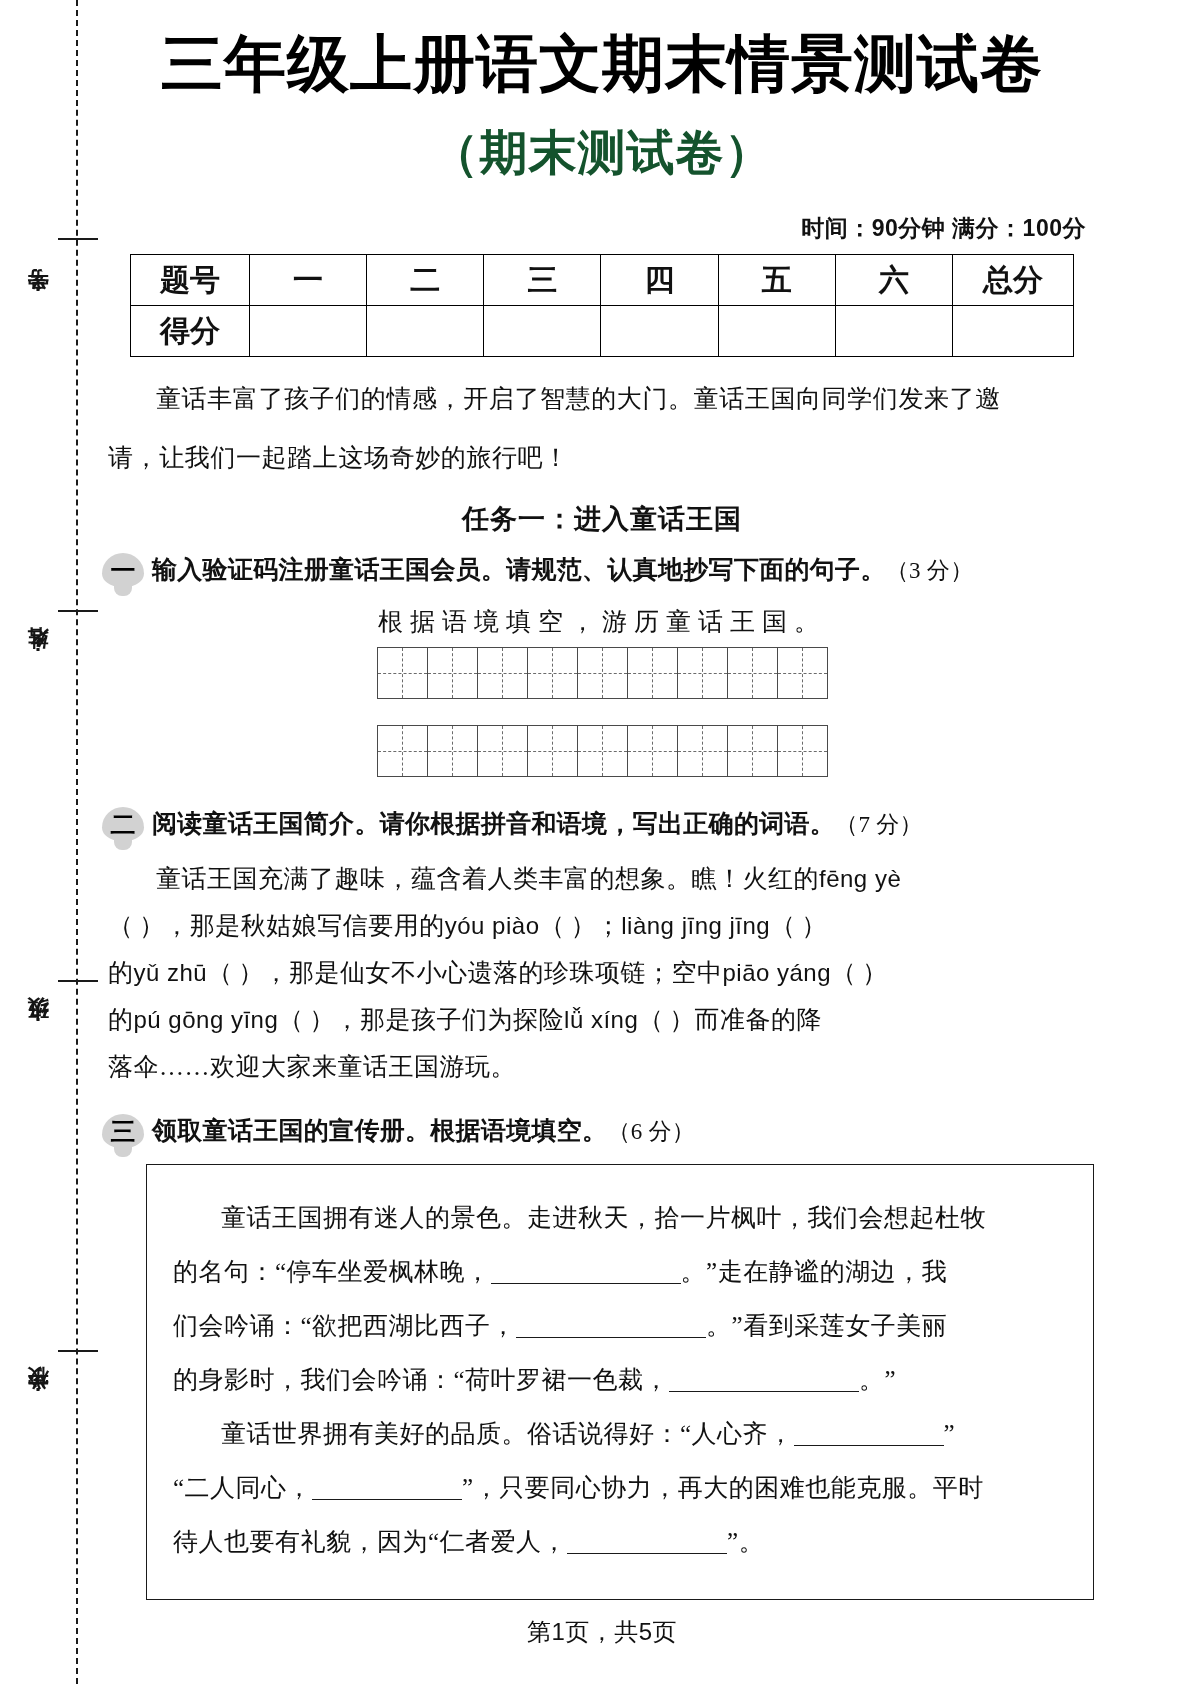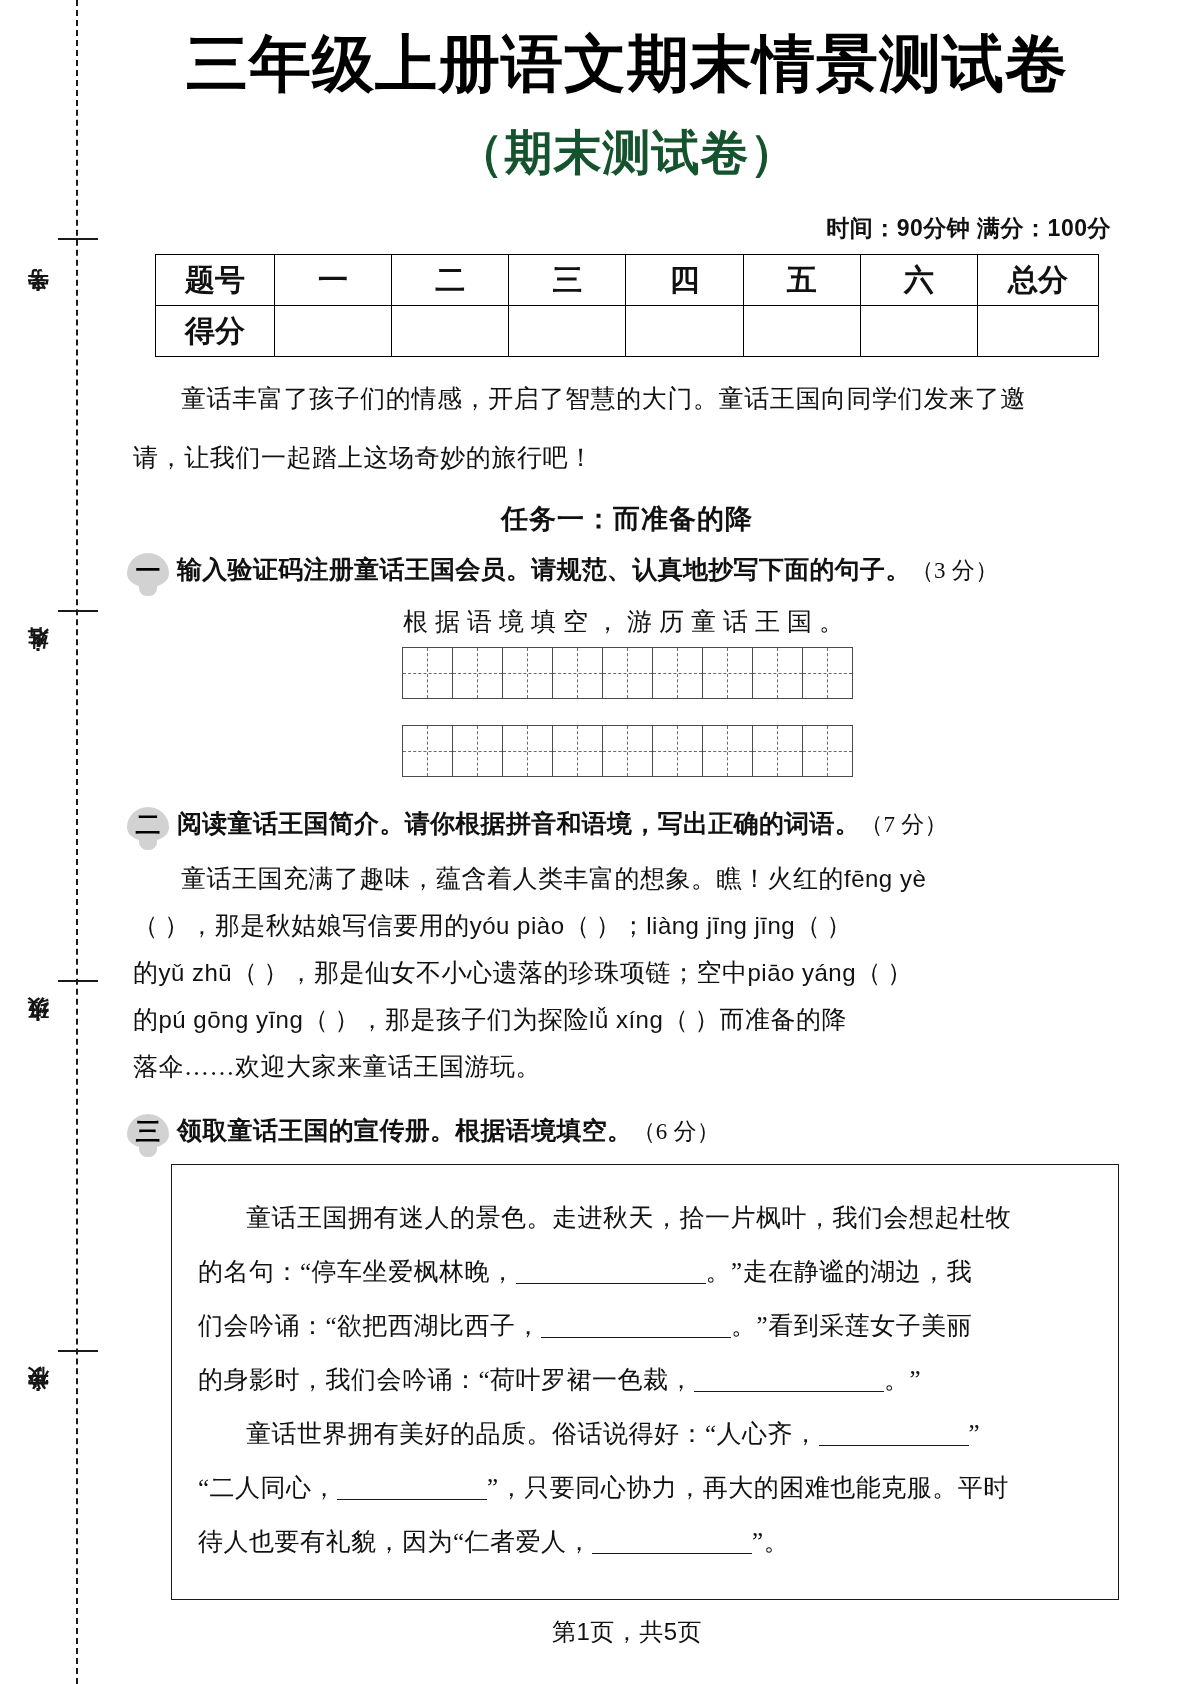--- a/index.html
+++ b/index.html
@@ -37,7 +37,7 @@
 
   
   .page{
-    position:absolute;left:127px;top:0;width:1000px;height:1684px;
+    position:absolute;left:102px;top:0;width:1000px;height:1684px;
   }
   .title{
     text-align:center;

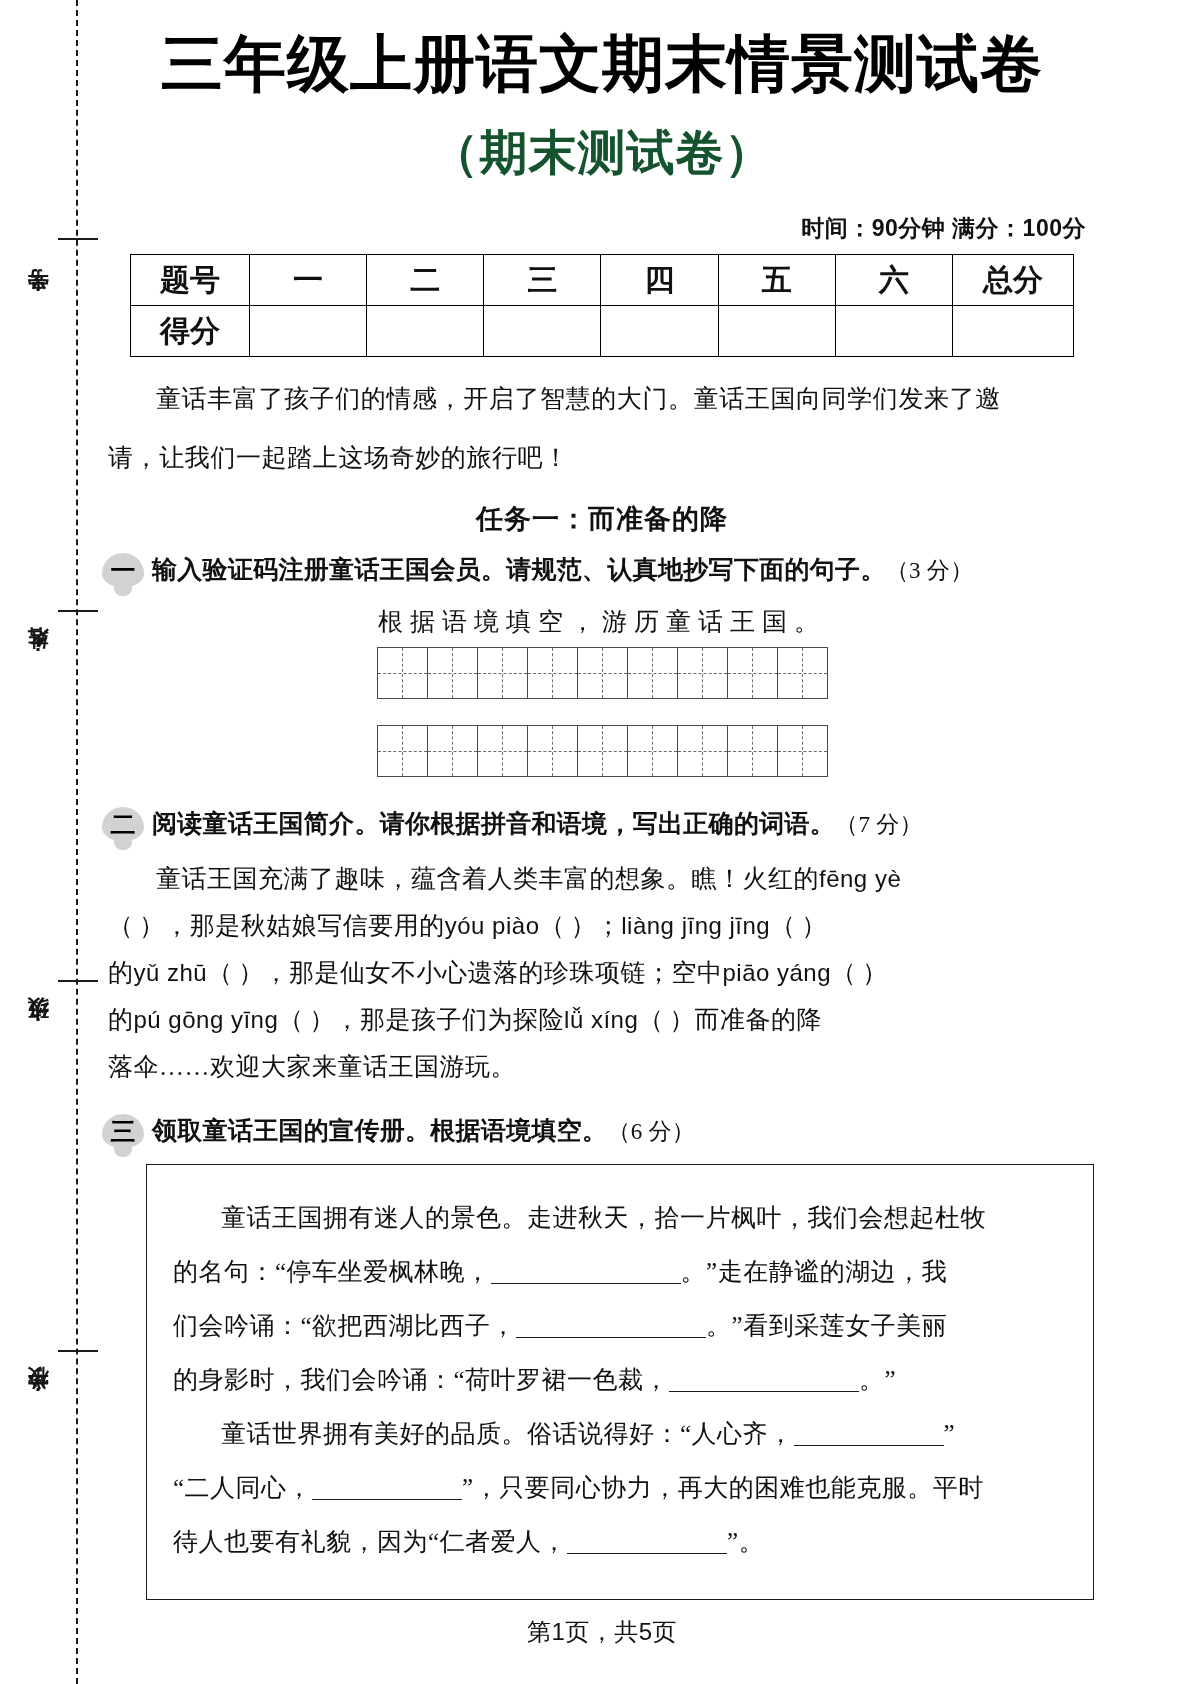--- a/index.html
+++ b/index.html
@@ -264,7 +264,7 @@
   <div class="para indent">童话丰富了孩子们的情感，开启了智慧的大门。童话王国向同学们发来了邀</div>
   <div class="para">请，让我们一起踏上这场奇妙的旅行吧！</div>
 
-  <div class="task-head">任务一：而准备的降</div>
+  <div class="task-head">任务一：进入童话王国</div>
 
   <div class="q">
     <div class="q-badge">

